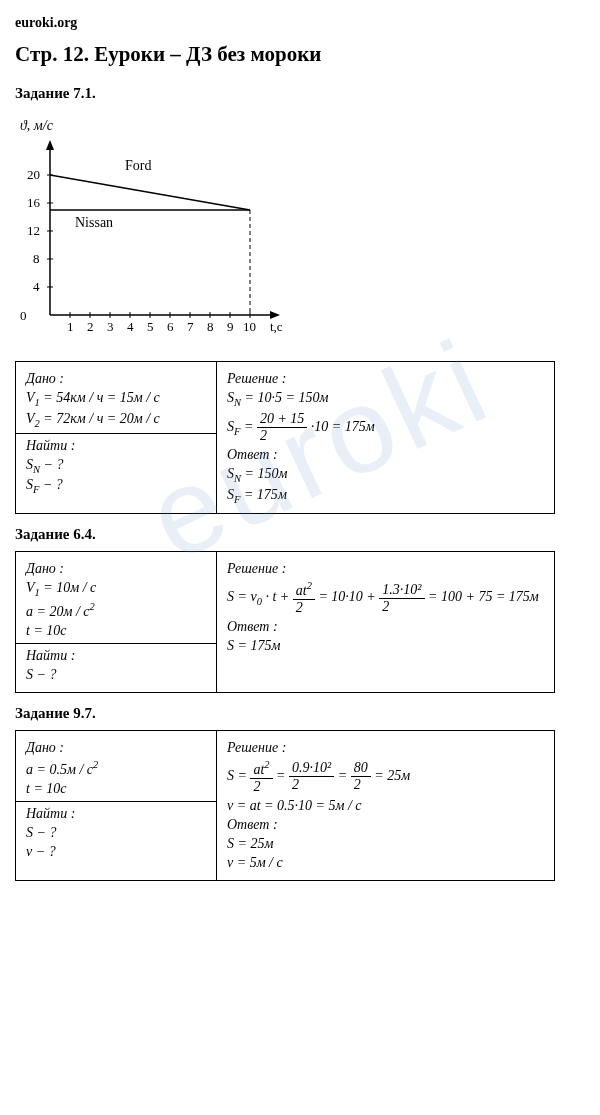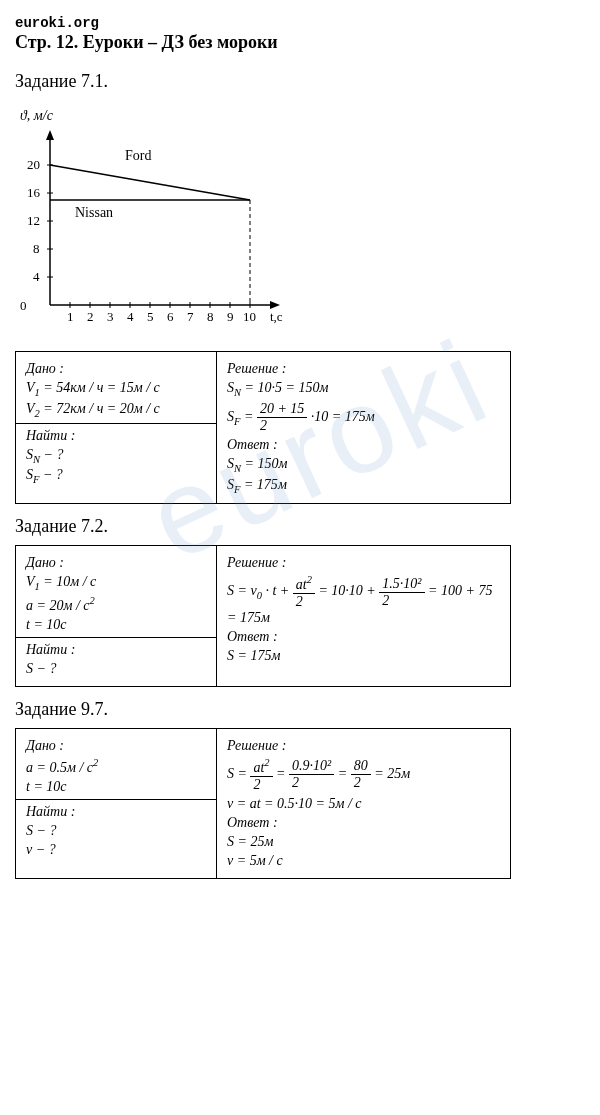--- a/index.html
+++ b/index.html
@@ -14,8 +14,7 @@
     }
     .site-header {
       font-weight: bold;
-      margin-bottom: 1px;
-      font-family: Liberation Mono, monospace;
+      margin-bottom: 11px;
     }
     .page-title {
       font-weight: bold;

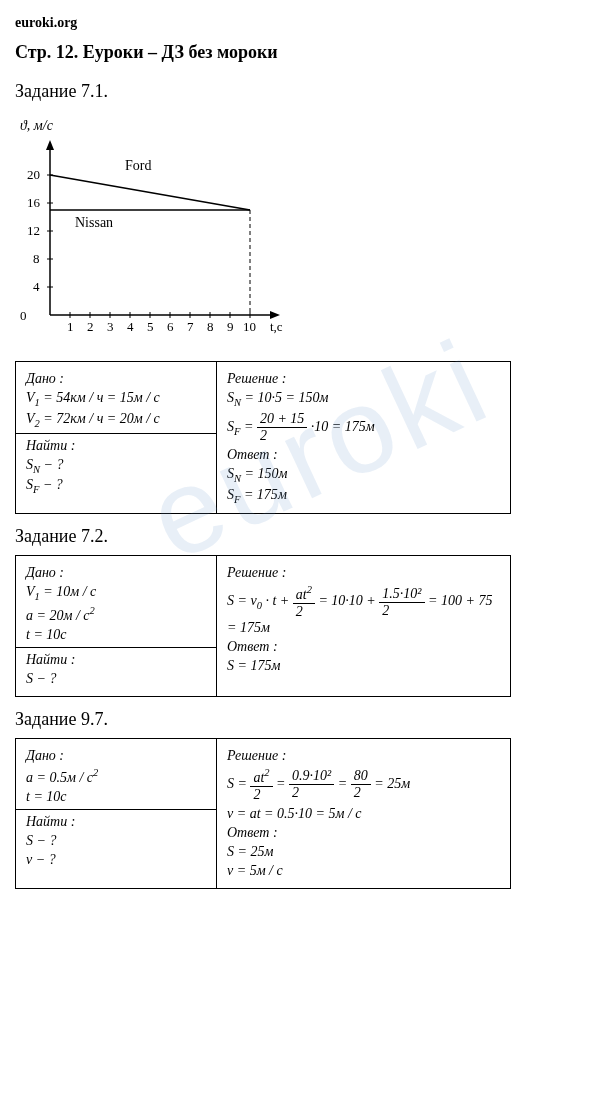--- a/index.html
+++ b/index.html
@@ -19,7 +19,7 @@
     .page-title {
       font-weight: bold;
       margin-bottom: 18px;
-      font-size: 18px;
+      font-size: 21px;
     }
     .task-title {
       font-weight: normal;

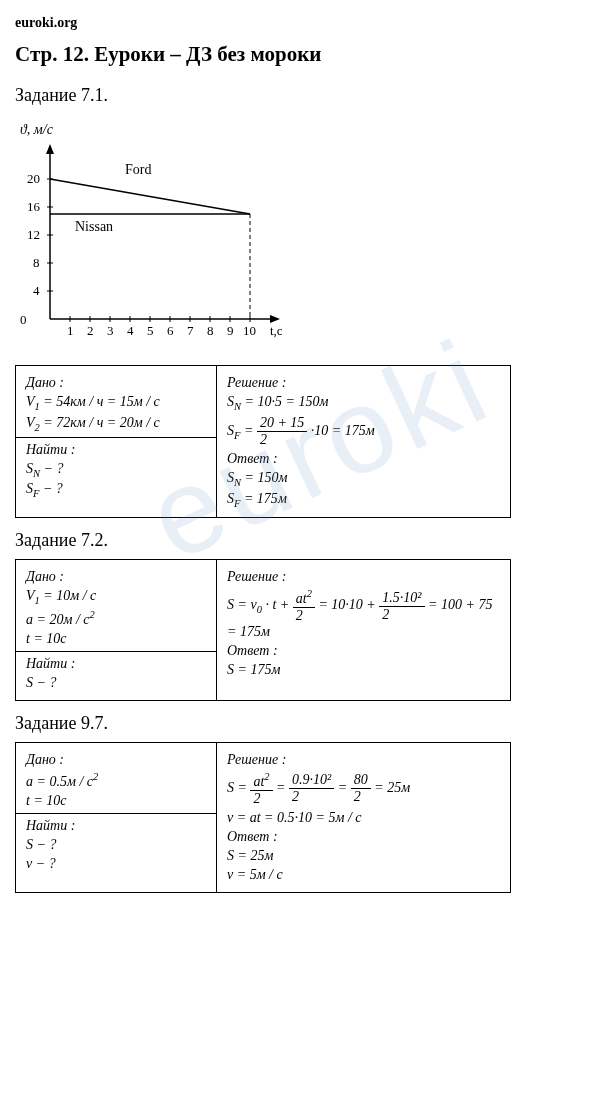--- a/index.html
+++ b/index.html
@@ -22,9 +22,9 @@
       font-size: 21px;
     }
     .task-title {
-      font-weight: normal;
+      font-weight: bold;
       margin: 12px 0 8px 0;
-      font-size: 18px;
+      font-size: 15px;
     }
     .chart-svg {
       margin: 5px 0 12px 0;

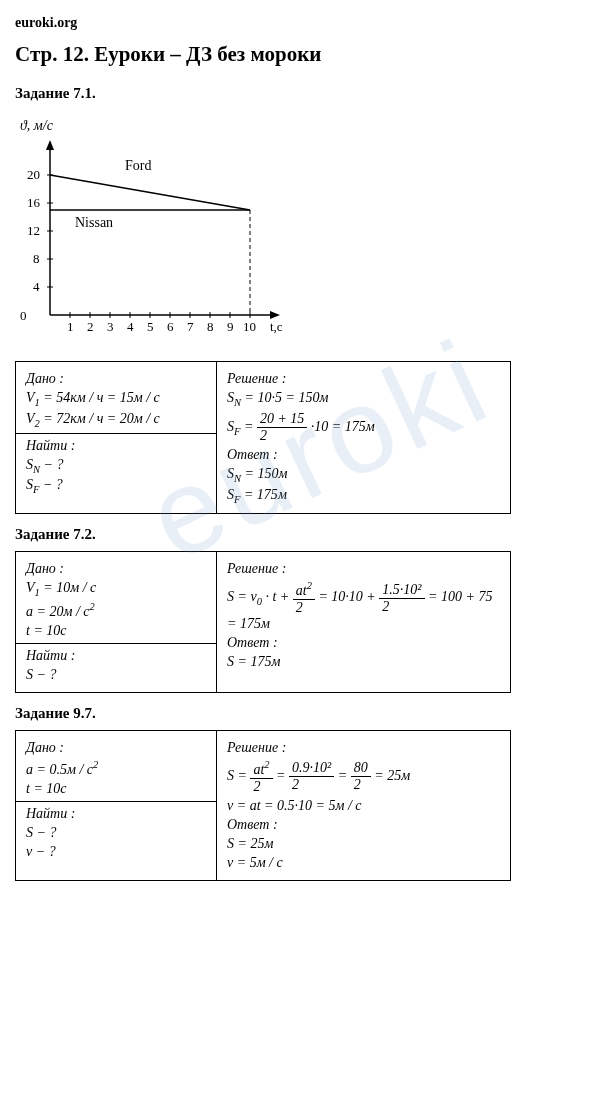--- a/index.html
+++ b/index.html
@@ -31,7 +31,7 @@
     }
     .solution-table {
       border-collapse: collapse;
-      width: 496px;
+      width: 540px;
       margin-bottom: 3px;
     }
     .solution-table td {

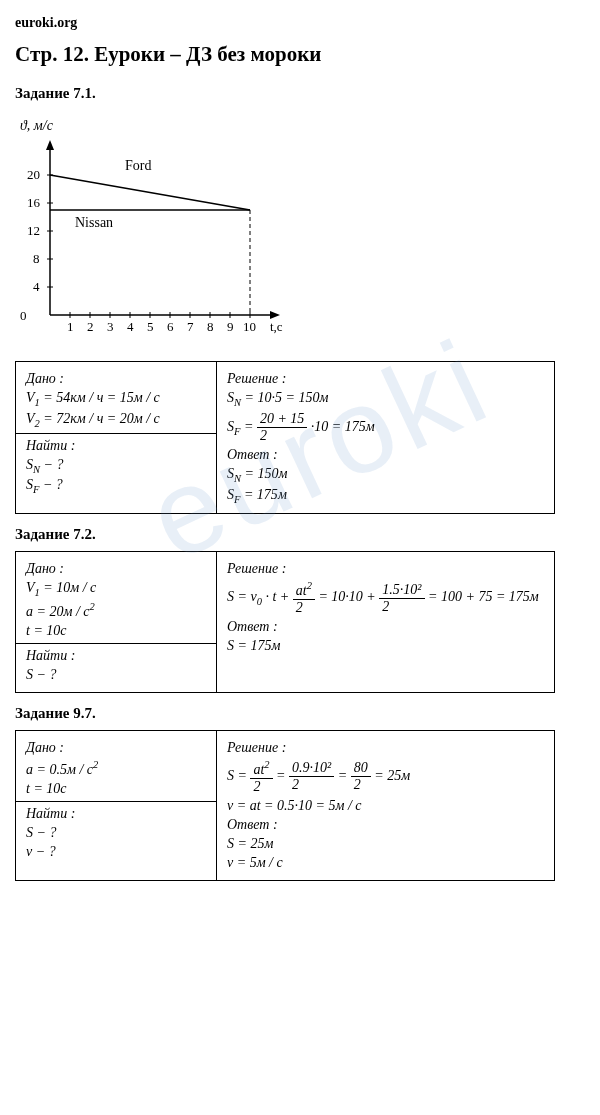--- a/index.html
+++ b/index.html
@@ -179,7 +179,7 @@
 </tbody>
   </table>
 
-<div class="task-title">Задание 7.2.</div>
+<div class="task-title">Задание 6.4.</div>
 
 <table class="solution-table">
   <tbody>

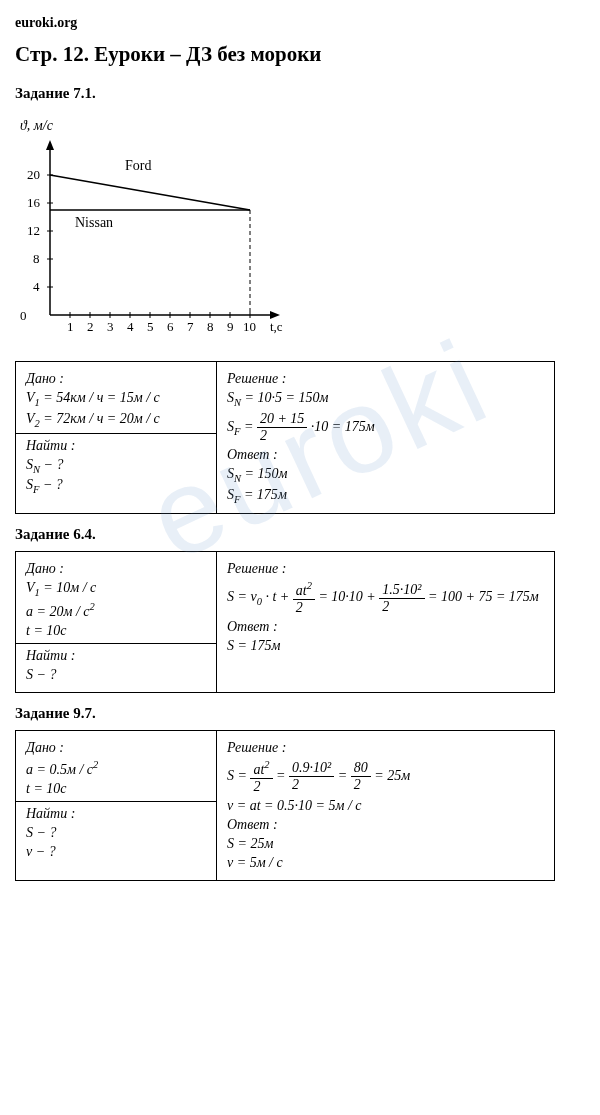--- a/index.html
+++ b/index.html
@@ -196,7 +196,7 @@
     <td>
       <div class="line section-label">Решение :</div>
       <div class="line">
-        <i>S</i> = <i>v</i><sub>0</sub> · <i>t</i> + <span class="frac"><span class="num"><i>at</i><sup>2</sup></span><span class="den">2</span></span> = 10·10 + <span class="frac"><span class="num">1.5·10²</span><span class="den">2</span></span> = 100 + 75 = 175<i>м</i>
+        <i>S</i> = <i>v</i><sub>0</sub> · <i>t</i> + <span class="frac"><span class="num"><i>at</i><sup>2</sup></span><span class="den">2</span></span> = 10·10 + <span class="frac"><span class="num">1.3·10²</span><span class="den">2</span></span> = 100 + 75 = 175<i>м</i>
       </div>
       <div class="line section-label">Ответ :</div>
       <div class="line"><i>S</i> = 175<i>м</i></div>

